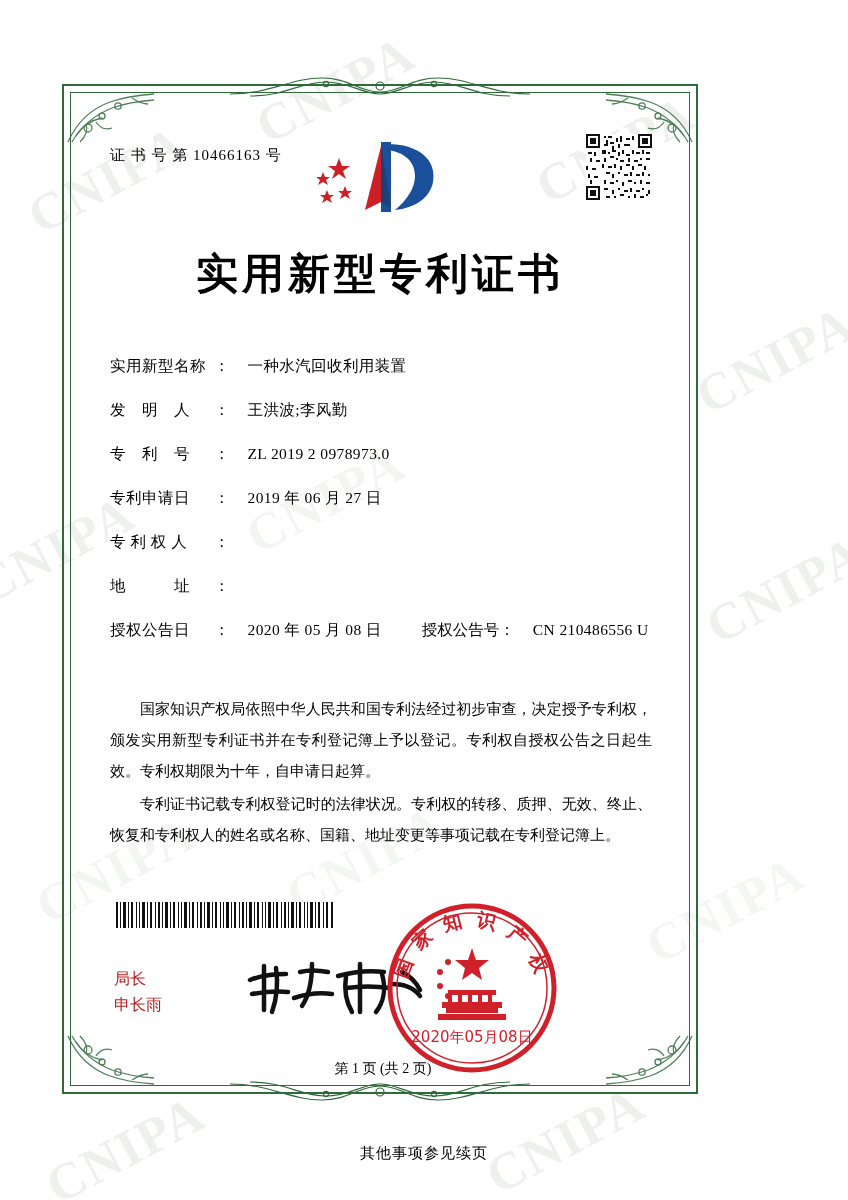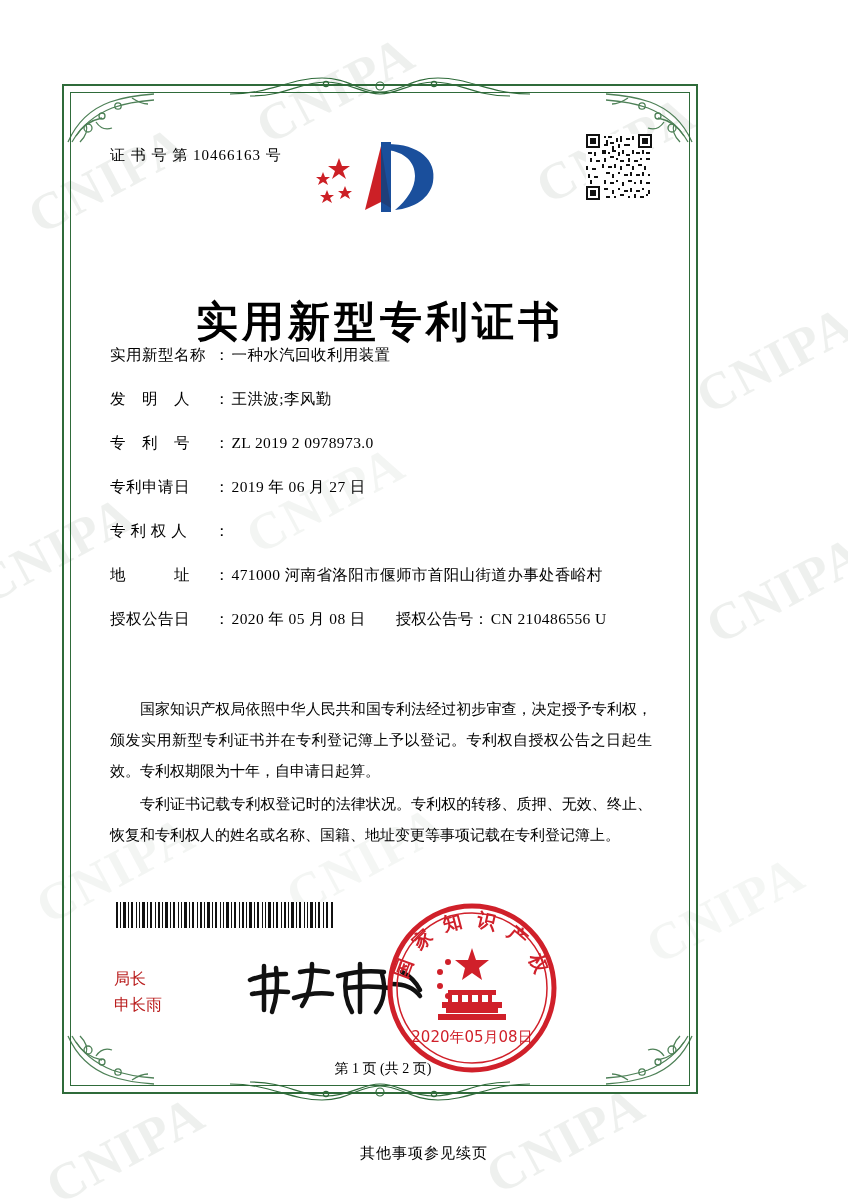--- a/index.html
+++ b/index.html
@@ -123,7 +123,6 @@
     letter-spacing: 4px;
     color: #000;
     font-family: "DejaVu Serif", "Liberation Serif", serif;
-    margin-top: 48px;
   }
 
   .fields {

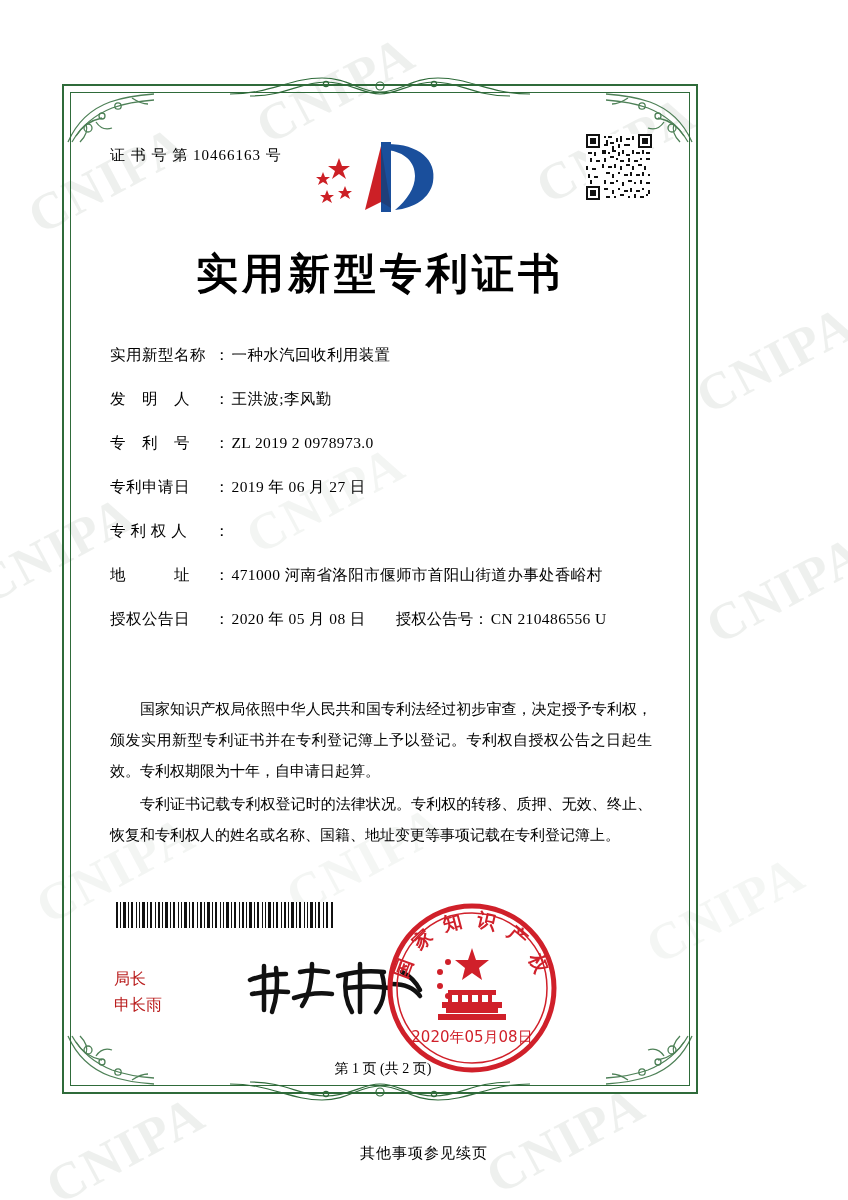--- a/index.html
+++ b/index.html
@@ -129,7 +129,7 @@
     position: absolute;
     left: 46px;
     right: 40px;
-    top: 259px;
+    top: 270px;
   }
   .field-row {
     display: flex;

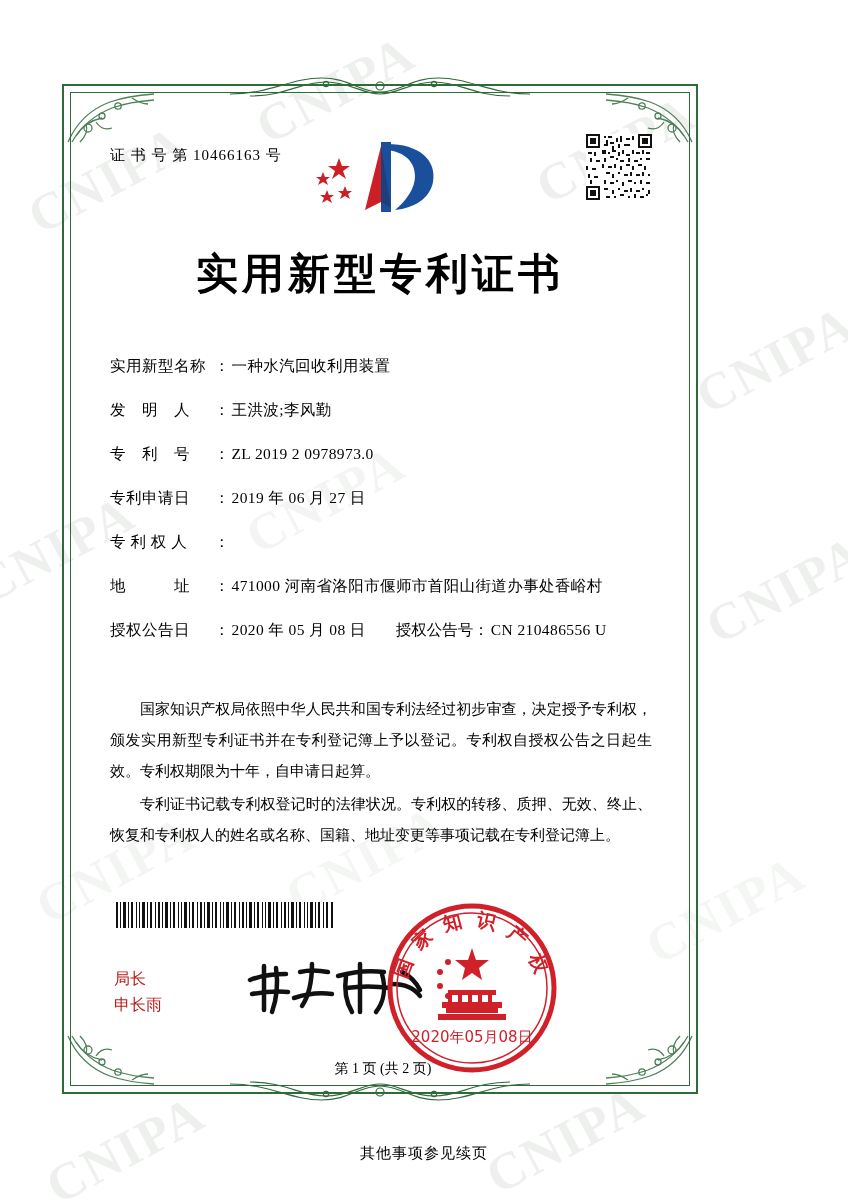--- a/index.html
+++ b/index.html
@@ -144,7 +144,7 @@
     letter-spacing: 0.5px;
   }
   .field-colon { flex: none; margin-right: 2px; }
-  .field-value { letter-spacing: 0.4px; }
+  .field-value { letter-spacing: 0.4px; margin-left: 16px; }
   .field-row .second-label {
     margin-left: 30px;
   }

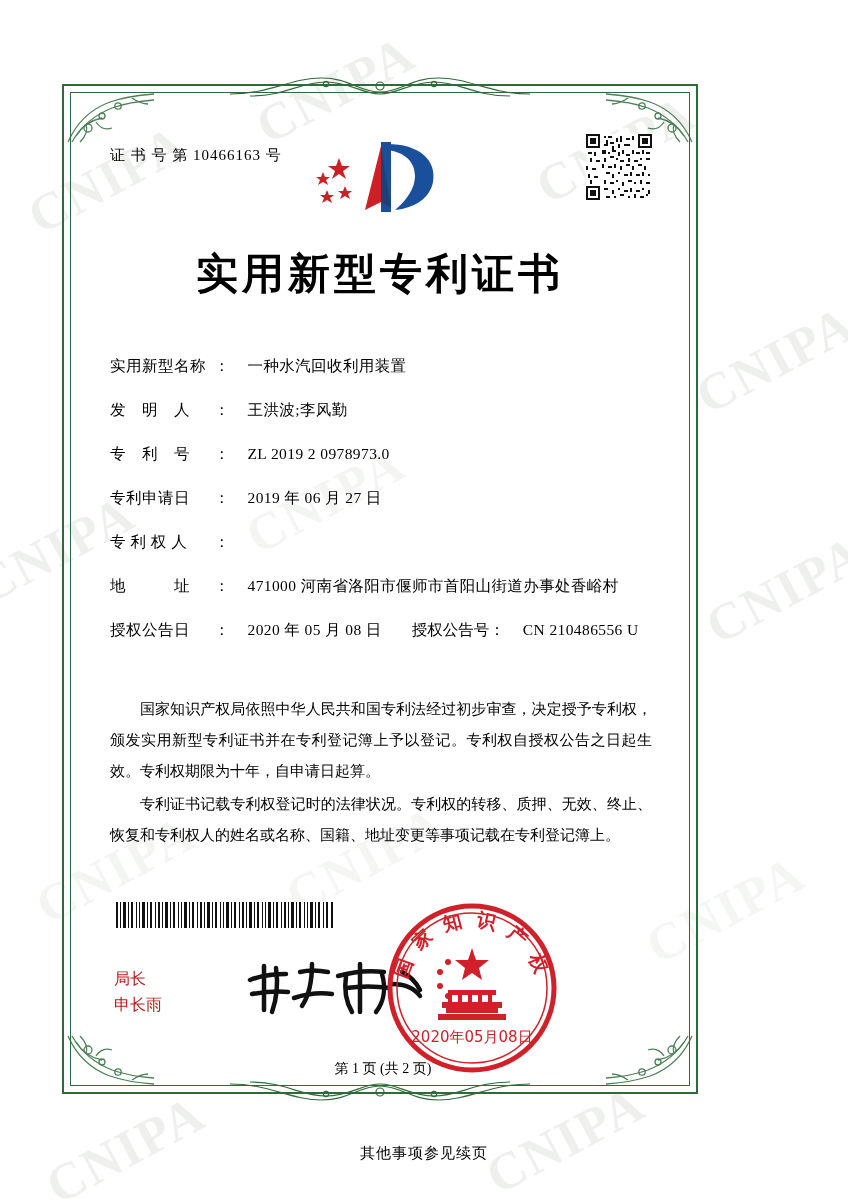--- a/index.html
+++ b/index.html
@@ -463,7 +463,6 @@
       <div class="field-row">
         <span class="field-label">地　　　址</span>
         <span class="field-colon">：</span>
-        <span class="field-value">471000 河南省洛阳市偃师市首阳山街道办事处香峪村</span>
       </div>
 
       <div class="field-row">

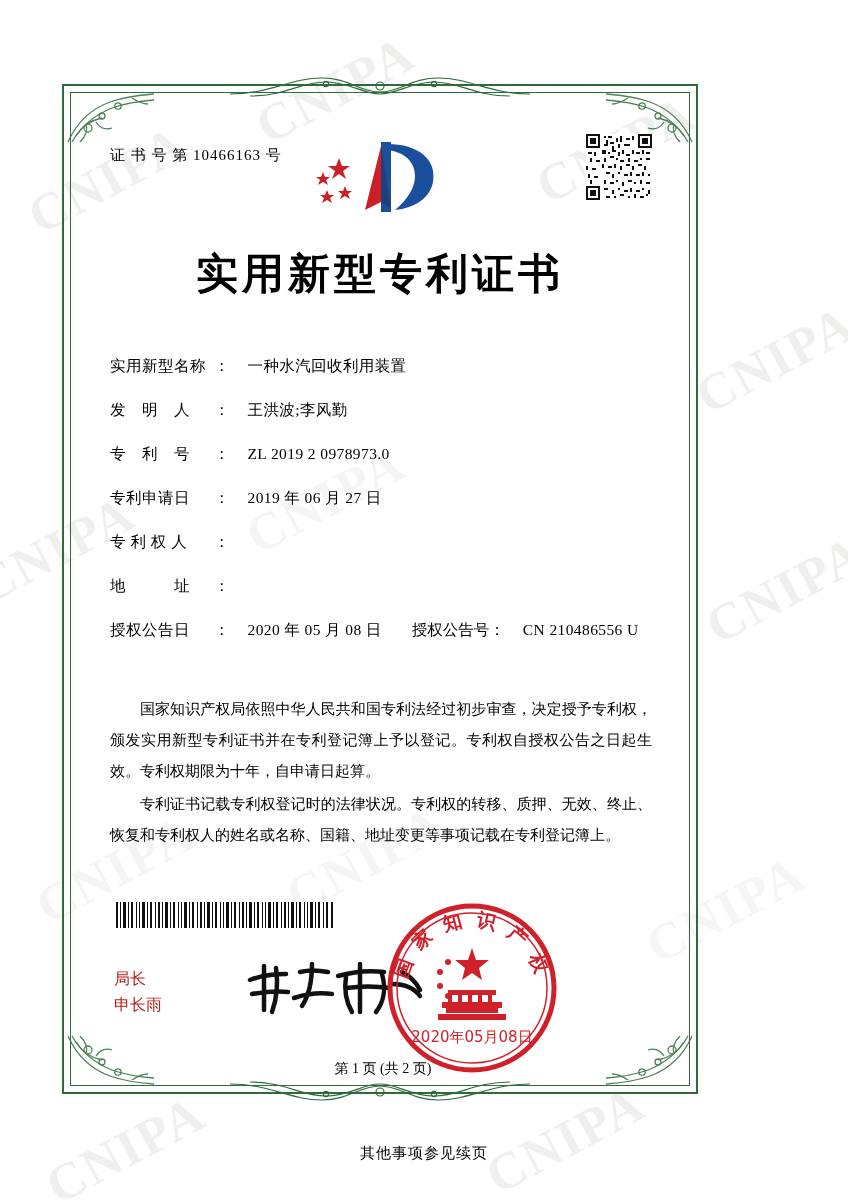--- a/index.html
+++ b/index.html
@@ -146,7 +146,7 @@
   .field-colon { flex: none; margin-right: 2px; }
   .field-value { letter-spacing: 0.4px; margin-left: 16px; }
   .field-row .second-label {
-    margin-left: 30px;
+    margin-left: 40px;
   }
 
   .paragraphs {

